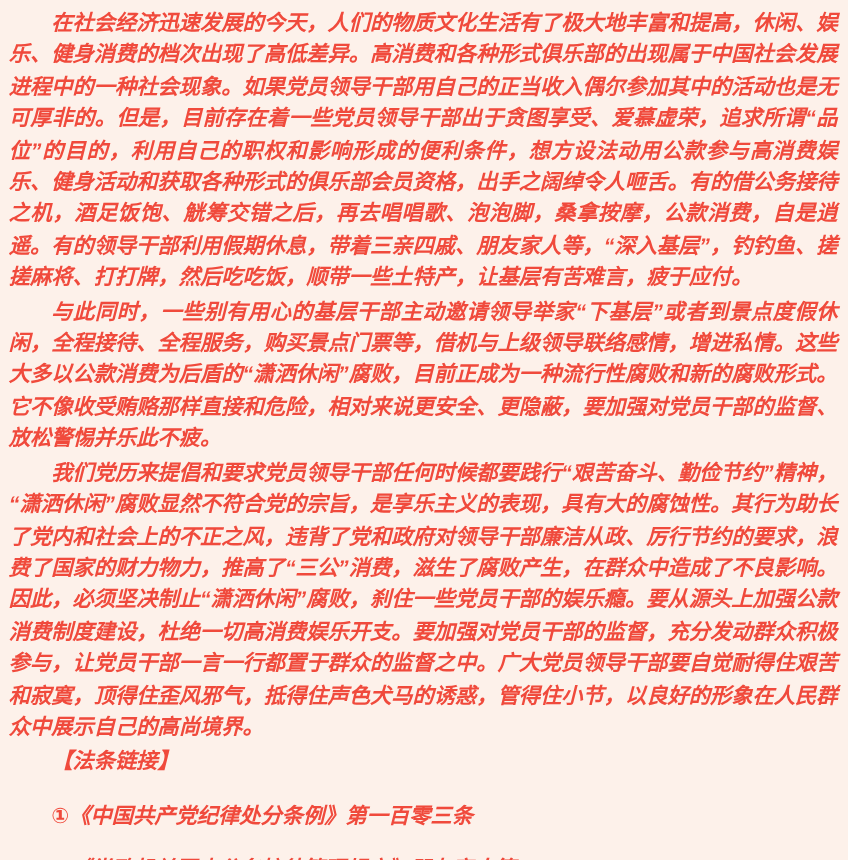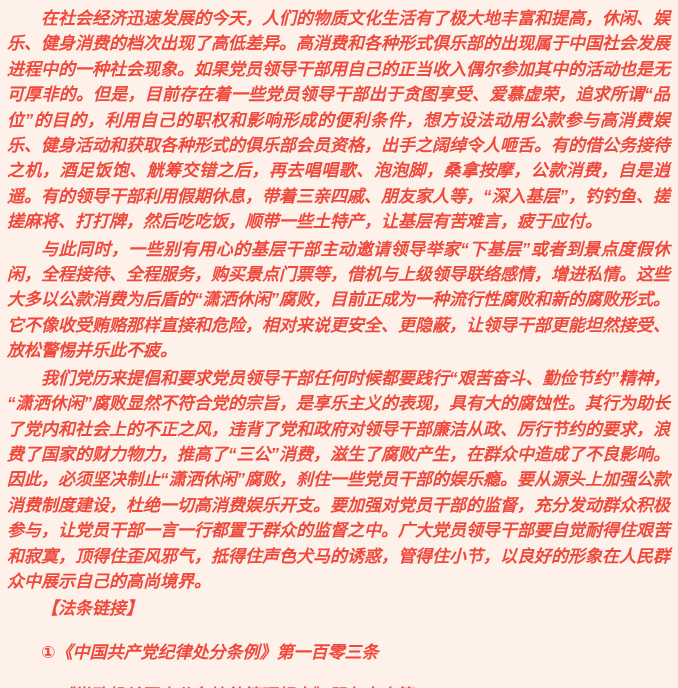--- a/index.html
+++ b/index.html
@@ -42,7 +42,7 @@
 
 <main class="article">
   <p>在社会经济迅速发展的今天，人们的物质文化生活有了极大地丰富和提高，休闲、娱乐、健身消费的档次出现了高低差异。高消费和各种形式俱乐部的出现属于中国社会发展进程中的一种社会现象。如果党员领导干部用自己的正当收入偶尔参加其中的活动也是无可厚非的。但是，目前存在着一些党员领导干部出于贪图享受、爱慕虚荣，追求所谓“品位”的目的，利用自己的职权和影响形成的便利条件，想方设法动用公款参与高消费娱乐、健身活动和获取各种形式的俱乐部会员资格，出手之阔绰令人咂舌。有的借公务接待之机，酒足饭饱、觥筹交错之后，再去唱唱歌、泡泡脚，桑拿按摩，公款消费，自是逍遥。有的领导干部利用假期休息，带着三亲四戚、朋友家人等，“深入基层”，钓钓鱼、搓搓麻将、打打牌，然后吃吃饭，顺带一些土特产，让基层有苦难言，疲于应付。</p>
-  <p>与此同时，一些别有用心的基层干部主动邀请领导举家“下基层”或者到景点度假休闲，全程接待、全程服务，购买景点门票等，借机与上级领导联络感情，增进私情。这些大多以公款消费为后盾的“潇洒休闲”腐败，目前正成为一种流行性腐败和新的腐败形式。它不像收受贿赂那样直接和危险，相对来说更安全、更隐蔽，让领导干部更能坦然接受、放松警惕并乐此不疲。</p>
+  <p>与此同时，一些别有用心的基层干部主动邀请领导举家“下基层”或者到景点度假休闲，全程接待、全程服务，购买景点门票等，借机与上级领导联络感情，增进私情。这些大多以公款消费为后盾的“潇洒休闲”腐败，目前正成为一种流行性腐败和新的腐败形式。它不像收受贿赂那样直接和危险，相对来说更安全、更隐蔽，要加强对党员干部的监督、放松警惕并乐此不疲。</p>
   <p>我们党历来提倡和要求党员领导干部任何时候都要践行“艰苦奋斗、勤俭节约”精神，“潇洒休闲”腐败显然不符合党的宗旨，是享乐主义的表现，具有大的腐蚀性。其行为助长了党内和社会上的不正之风，违背了党和政府对领导干部廉洁从政、厉行节约的要求，浪费了国家的财力物力，推高了“三公”消费，滋生了腐败产生，在群众中造成了不良影响。因此，必须坚决制止“潇洒休闲”腐败，刹住一些党员干部的娱乐瘾。要从源头上加强公款消费制度建设，杜绝一切高消费娱乐开支。要加强对党员干部的监督，充分发动群众积极参与，让党员干部一言一行都置于群众的监督之中。广大党员领导干部要自觉耐得住艰苦和寂寞，顶得住歪风邪气，抵得住声色犬马的诱惑，管得住小节，以良好的形象在人民群众中展示自己的高尚境界。</p>
 
   <div class="legal-header">【法条链接】</div>

